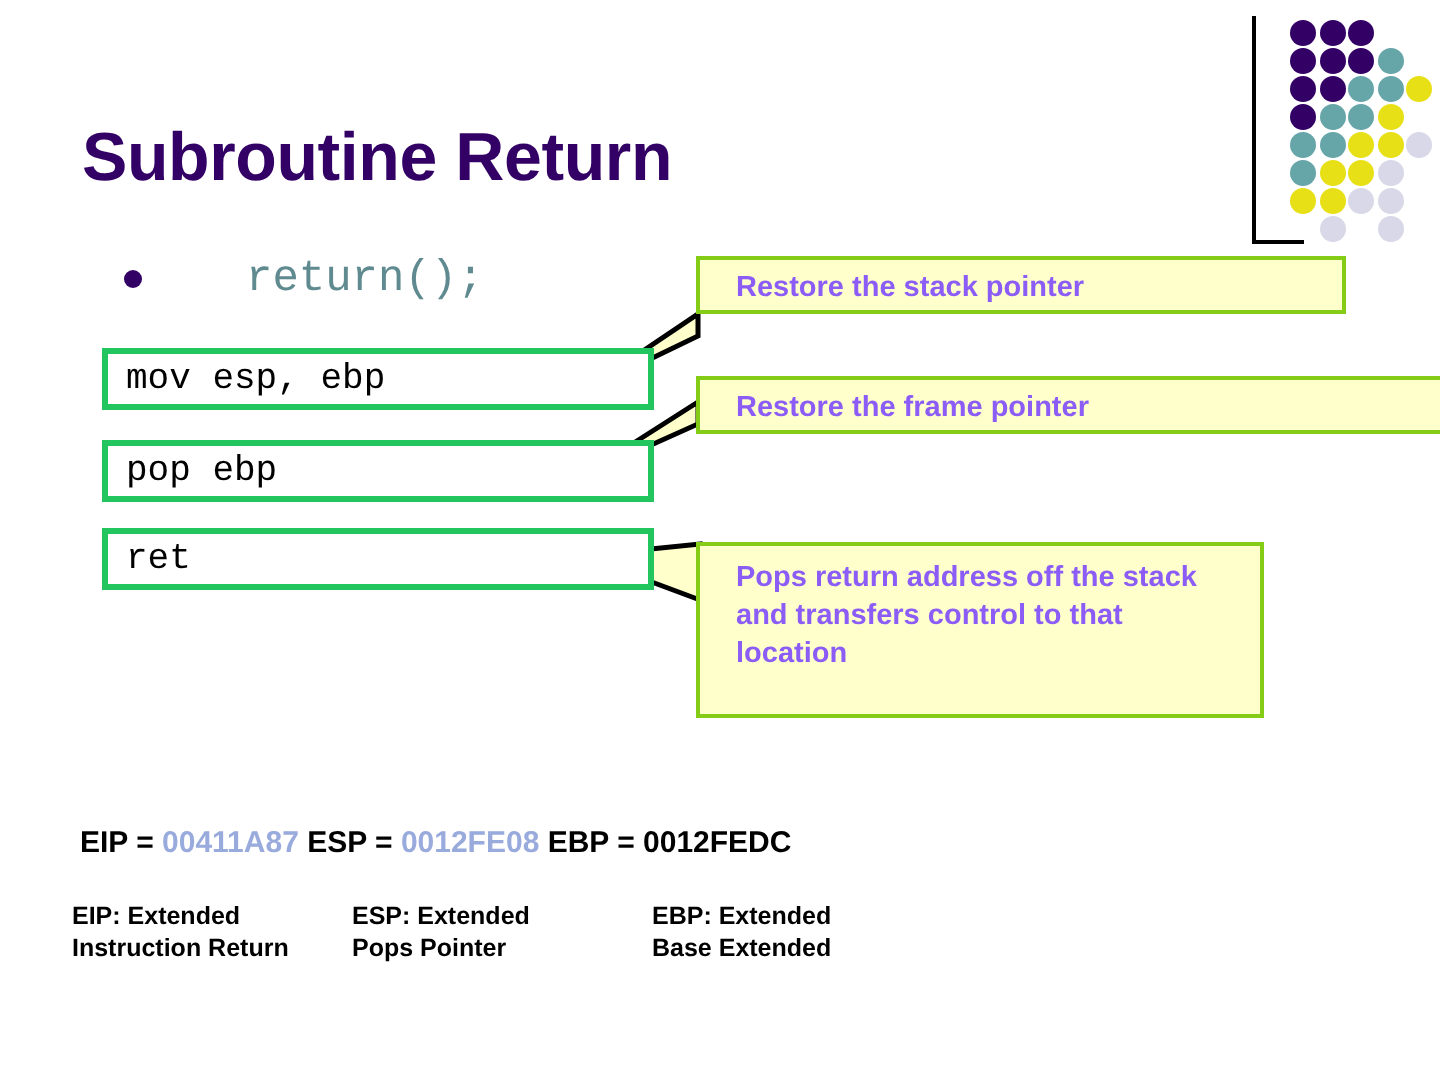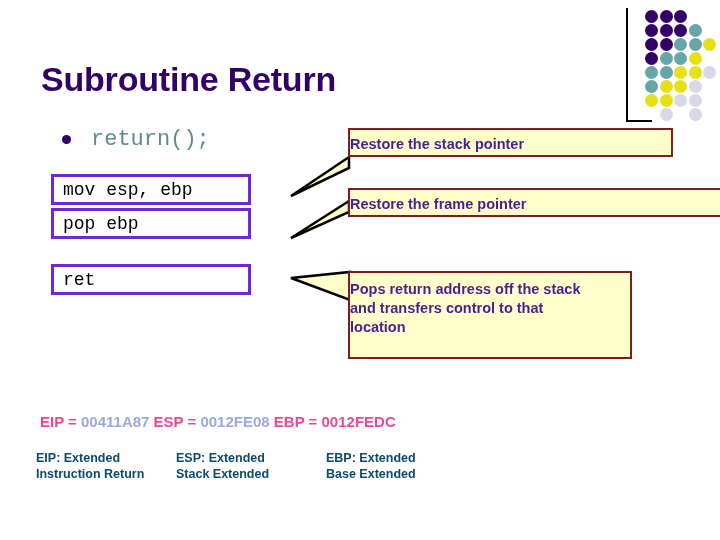--- a/index.html
+++ b/index.html
@@ -82,6 +82,7 @@
     font-size: 22px;
     color: #5f8a8f;
     white-space: nowrap;
+    margin-left: 32px;
   }
 
   

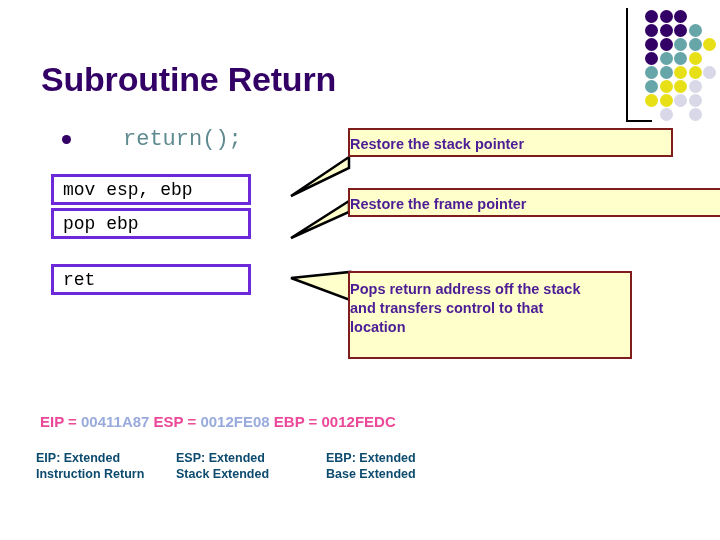--- a/index.html
+++ b/index.html
@@ -120,13 +120,13 @@
   .callout {
     position: absolute;
     box-sizing: border-box;
-    border: 2px solid #7f1d1d;
+    border: 2px solid #84cc16;
     background: #ffffcc;
     font-size: 14.5px;
     font-weight: bold;
-    color: #4c1d95;
+    color: #8b5cf6;
     line-height: 1.32;
-    padding: 5px 8px 5px 0;
+    padding: 5px 8px 5px 18px;
   }
   #callout-0 { left: 348px; top: 128px; width: 325px; height: 29px; }
   #callout-1 { left: 348px; top: 188px; width: 383px; height: 29px; }

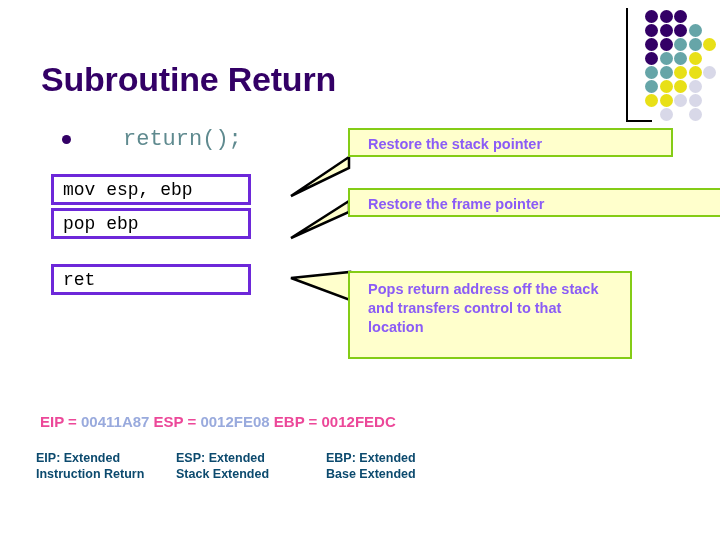--- a/index.html
+++ b/index.html
@@ -89,10 +89,10 @@
   .code-box {
     position: absolute;
     left: 51px;
-    width: 200px;
+    width: 276px;
     height: 31px;
     box-sizing: border-box;
-    border: 3px solid #6d28d9;
+    border: 3px solid #22c55e;
     background: #ffffff;
     display: flex;
     align-items: center;

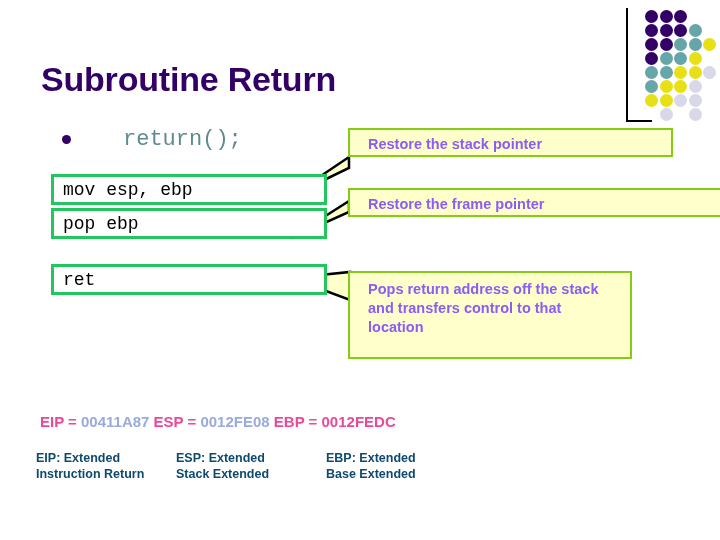--- a/index.html
+++ b/index.html
@@ -105,7 +105,7 @@
     white-space: pre;
   }
   #code-0 { top: 174px; }
-  #code-1 { top: 208px; }
+  #code-1 { top: 220px; }
   #code-2 { top: 264px; }
 
   

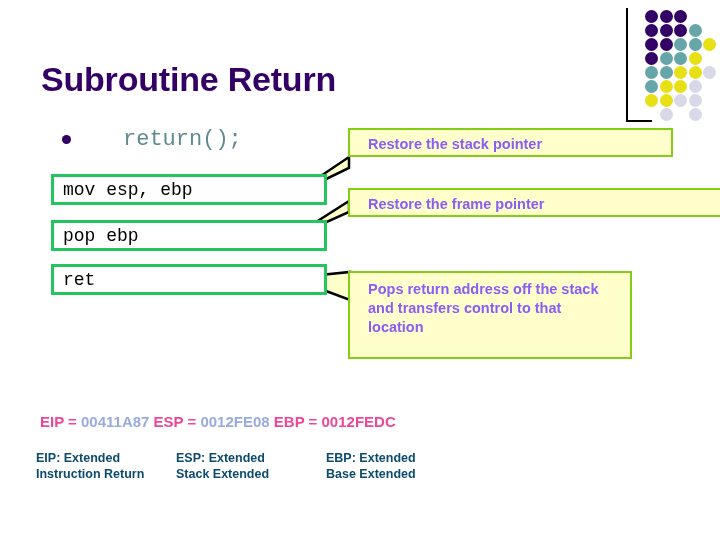--- a/index.html
+++ b/index.html
@@ -144,7 +144,7 @@
     white-space: nowrap;
   }
   .reg-val-hl { color: #99aadd; }
-  .reg-val-plain { color: #ec4899; margin-top: 20px; }
+  .reg-val-plain { color: #000000; margin-top: 20px; }
 
   
   .legend {

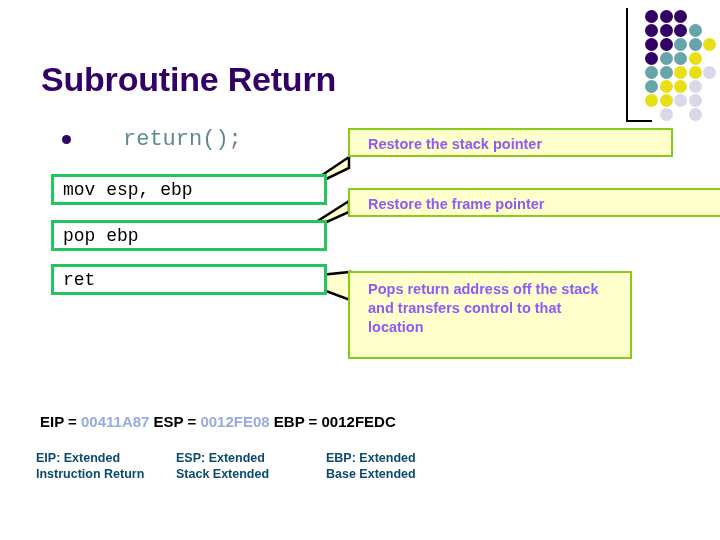--- a/index.html
+++ b/index.html
@@ -157,7 +157,7 @@
   .legend-col {
     font-size: 12.5px;
     font-weight: bold;
-    color: #0c4a6e;
+    color: #000000;
     line-height: 1.28;
   }
   #legend-col-0 { width: 140px; }

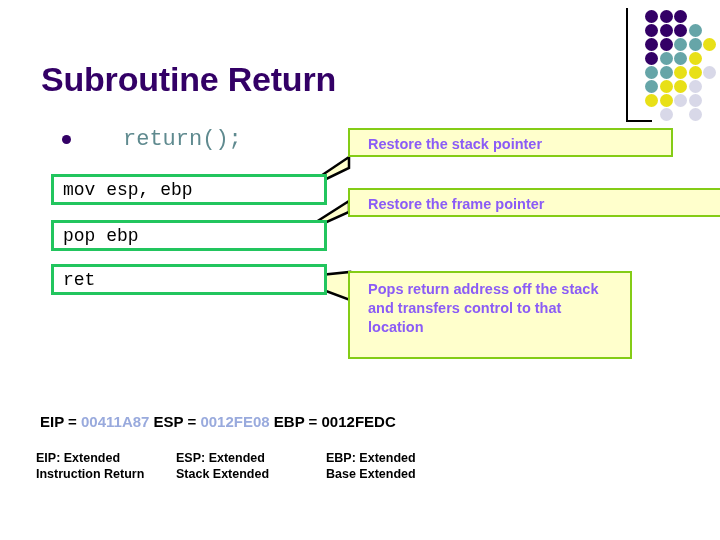--- a/index.html
+++ b/index.html
@@ -256,7 +256,7 @@
     </div>
     <div class="legend-col" id="legend-col-1">
       <span class="legend-line">ESP: Extended</span>
-      <span class="legend-line">Stack Extended</span>
+      <span class="legend-line">Pops Pointer</span>
     </div>
     <div class="legend-col" id="legend-col-2">
       <span class="legend-line">EBP: Extended</span>

